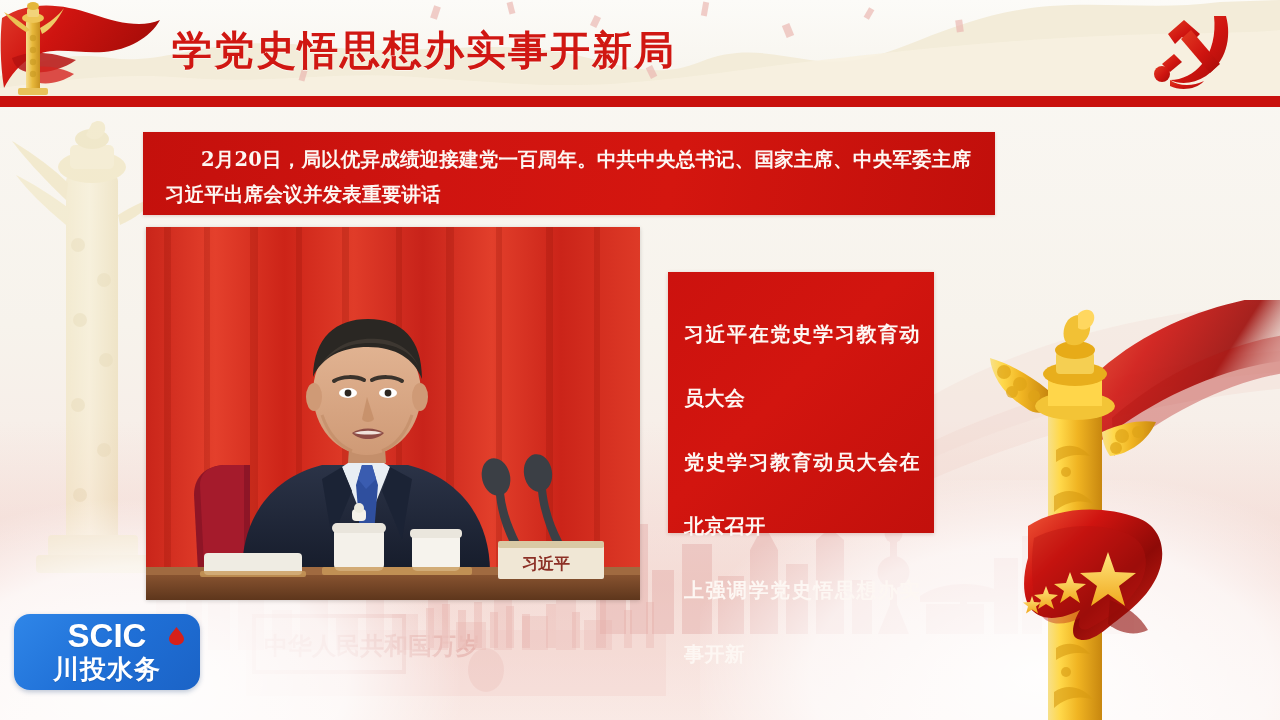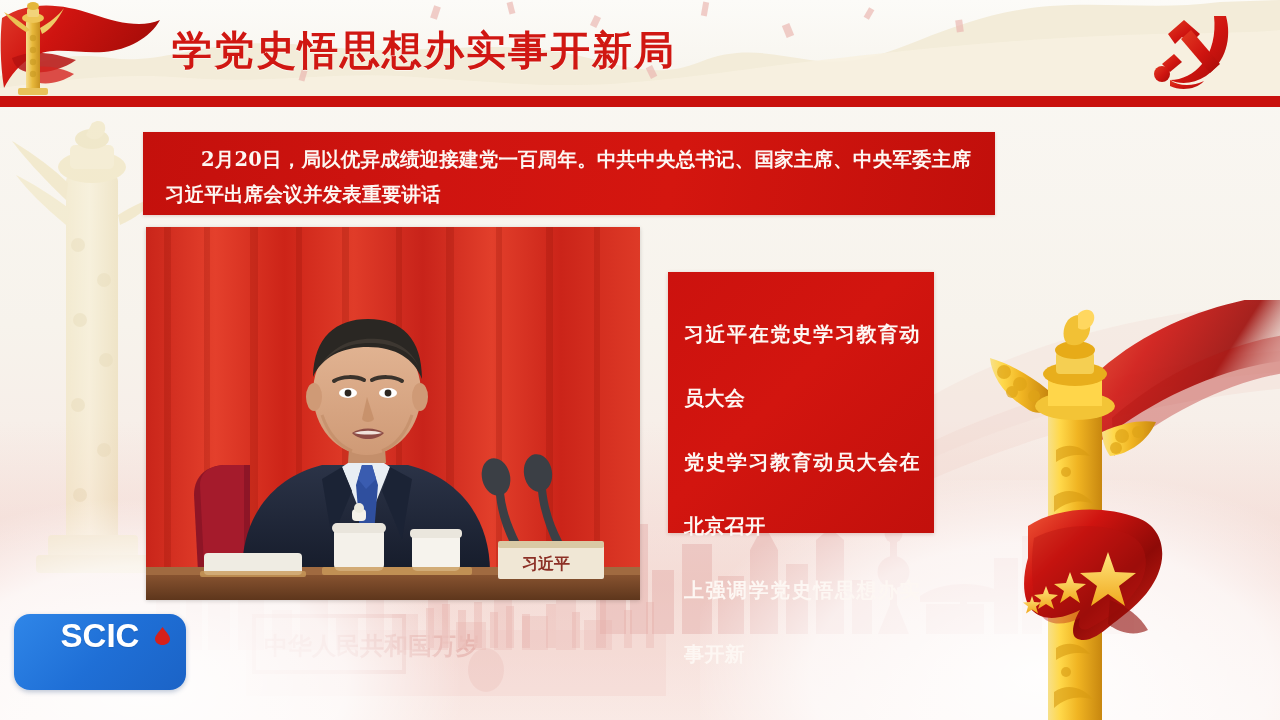--- a/index.html
+++ b/index.html
@@ -102,10 +102,11 @@
 
   
   .logo{
-    position:absolute;left:14px;top:614px;width:172px;height:76px;
+    position:absolute;left:14px;top:614px;width:148px;height:76px;
     border-radius:16px;
     background:linear-gradient(135deg,#2f86e8 0%,#1f6fd6 52%,#1b63c6 100%);
     box-shadow:0 2px 5px rgba(20,60,120,.28);
+    padding-left:38px;
   }
   .logo-main{
     position:absolute;left:0;right:0;top:3px;text-align:center;

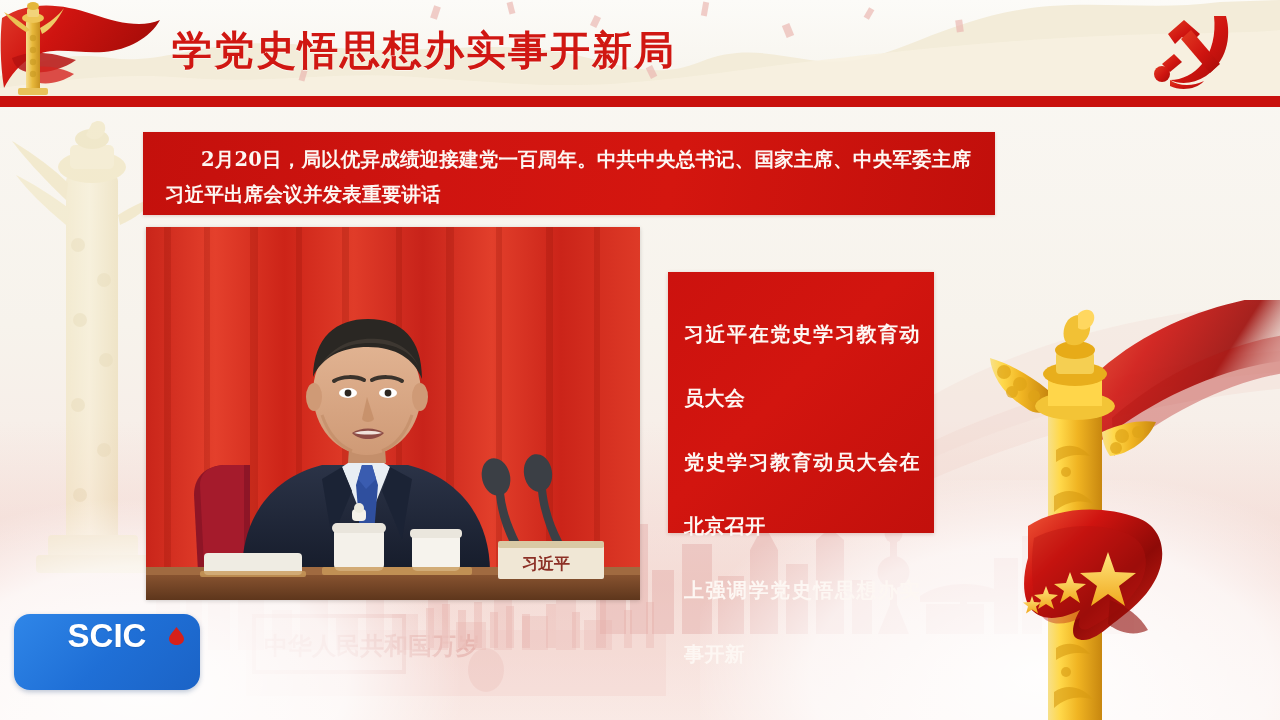--- a/index.html
+++ b/index.html
@@ -561,6 +561,7 @@
         <path d="M8.5,0 C12,5 16,8.5 16,12 C16,15.4 12.6,18 8.5,18 C4.4,18 1,15.4 1,12 C1,8.5 5,5 8.5,0 Z" fill="#d6201a"></path>
       </svg>
     </div>
+    <div class="logo-sub">川投水务</div>
   </div>
 
 </div>

